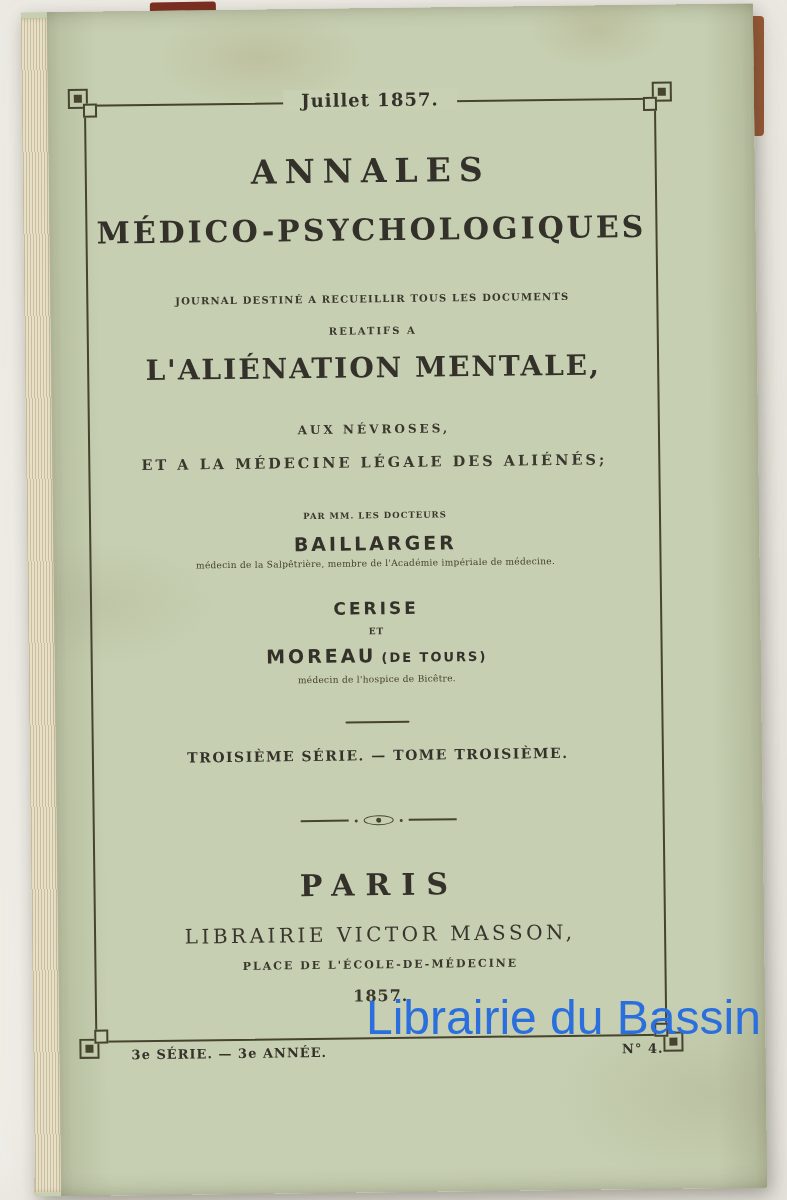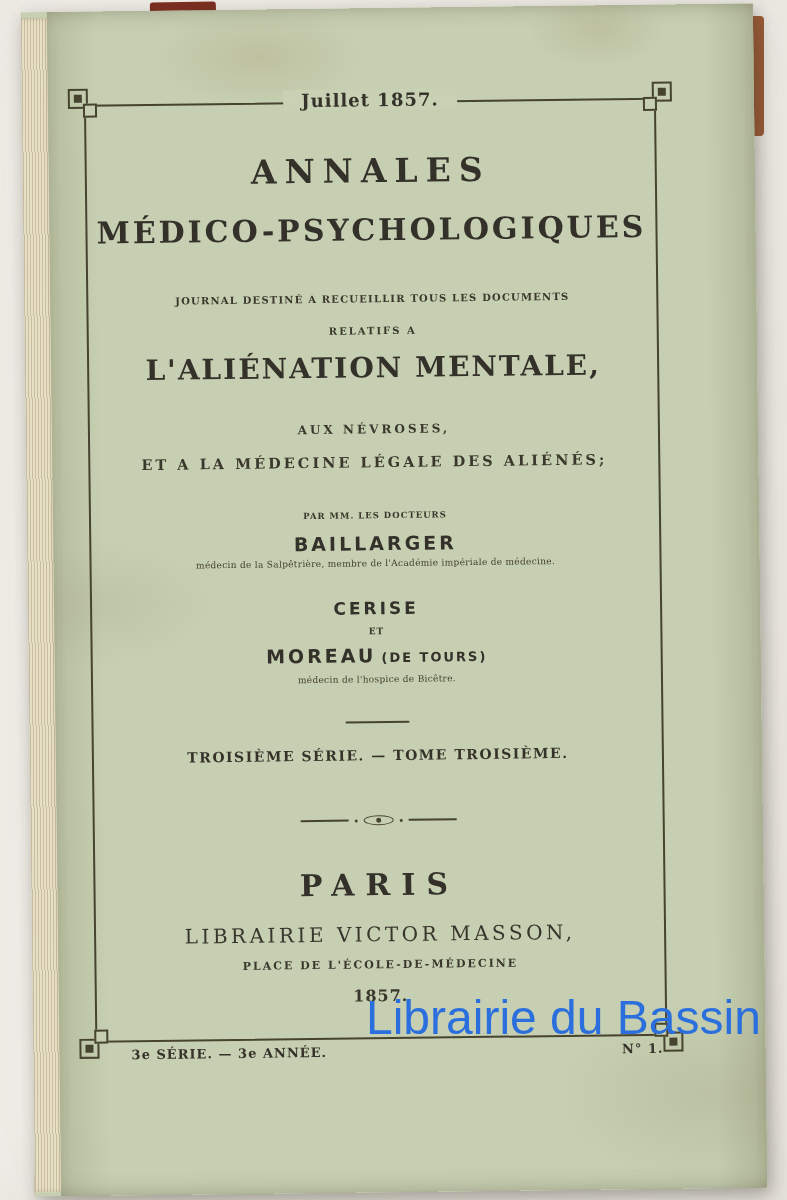--- a/index.html
+++ b/index.html
@@ -196,7 +196,7 @@
 
       <div class="footer">
         <span>3e SÉRIE. — 3e ANNÉE.</span>
-        <span>N° 1.</span>
+        <span>N° 4.</span>
       </div>
 
     </div>

